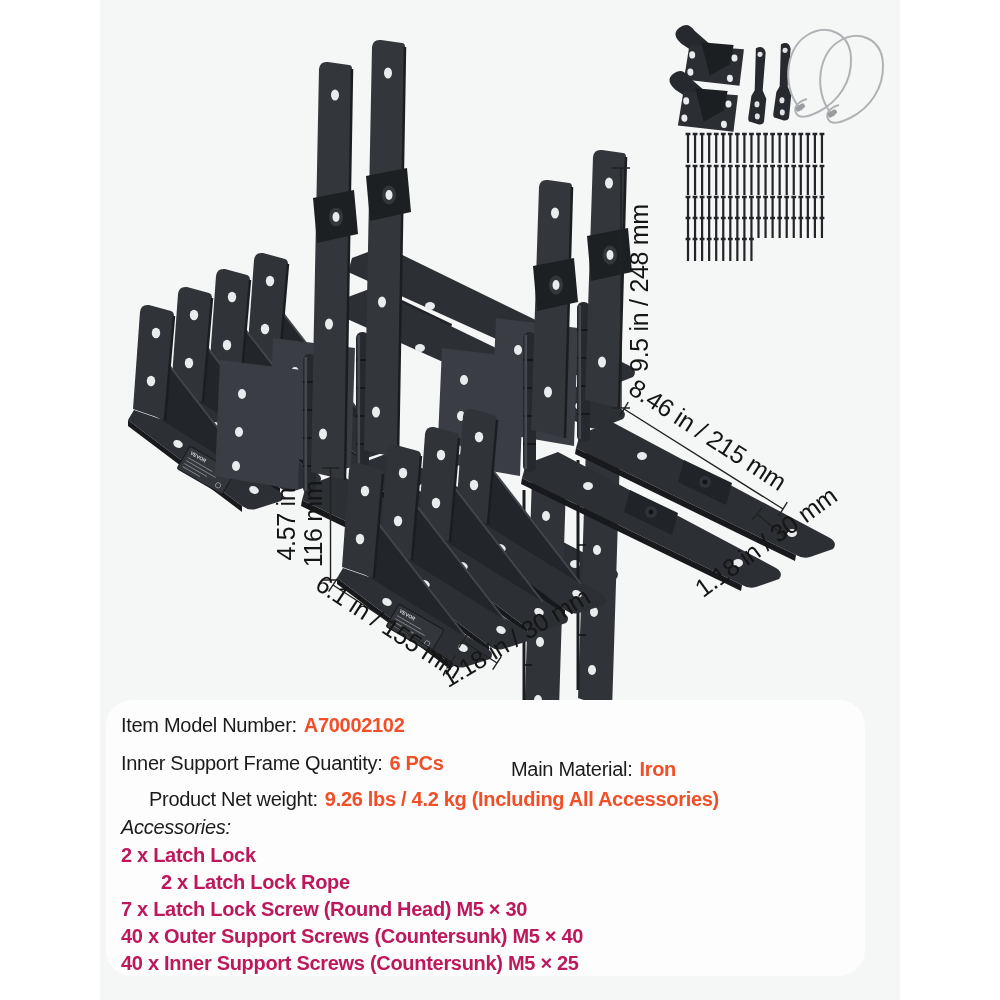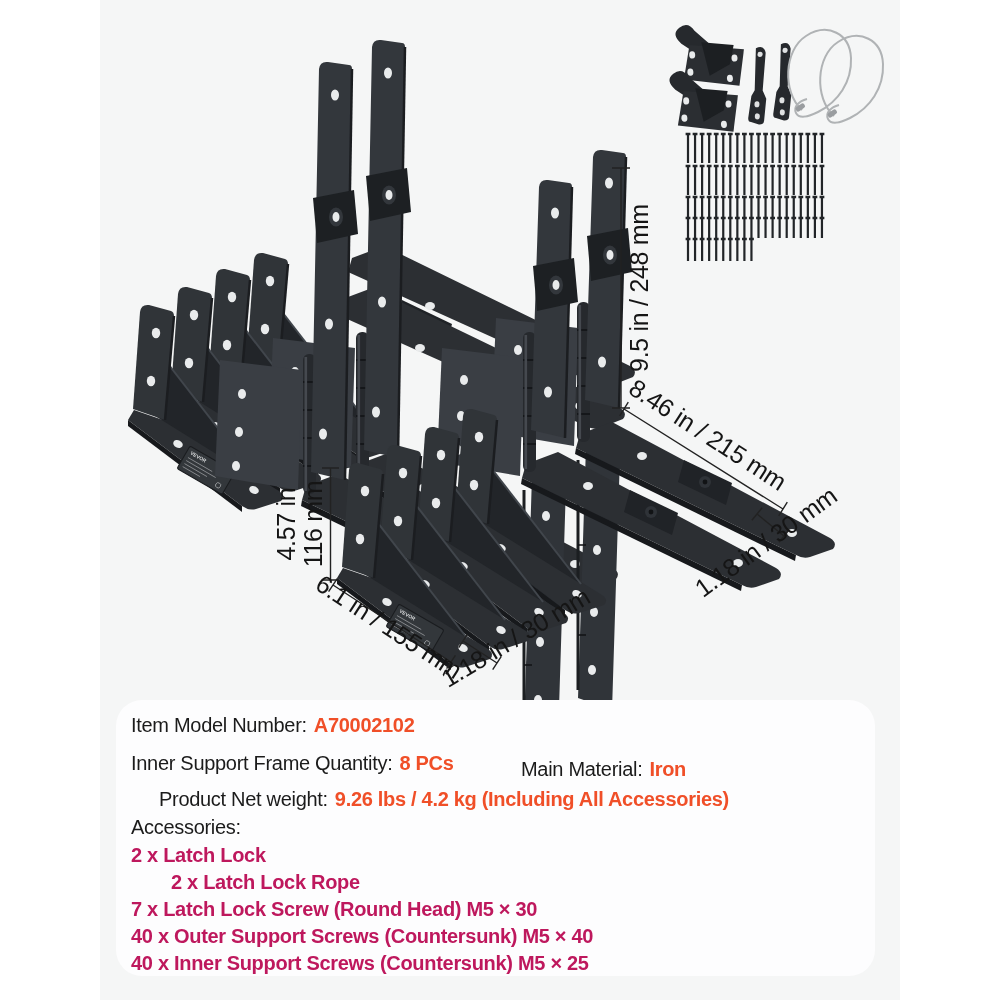--- a/index.html
+++ b/index.html
@@ -8,7 +8,7 @@
   .photo-bg{position:absolute;left:100px;top:0;width:800px;height:1000px;background:#f5f6f6;}
   svg.illus{position:absolute;left:0;top:0;width:1000px;height:1000px;}
   .dim-text{font-family:"Liberation Sans",sans-serif;font-size:25px;fill:#151515;letter-spacing:-0.3px;}
-  .panel{position:absolute;left:116px;top:700px;width:759px;height:276px;
+  .panel{position:absolute;left:106px;top:700px;width:759px;height:276px;
          background:#fdfdfe;border-radius:26px;text-align:center;}
   .spec-line{position:absolute;white-space:nowrap;font-size:20px;color:#1b1b1b;letter-spacing:-0.3px;}
   .spec-line .val{color:#f04f28;font-weight:bold;margin-left:7px;}

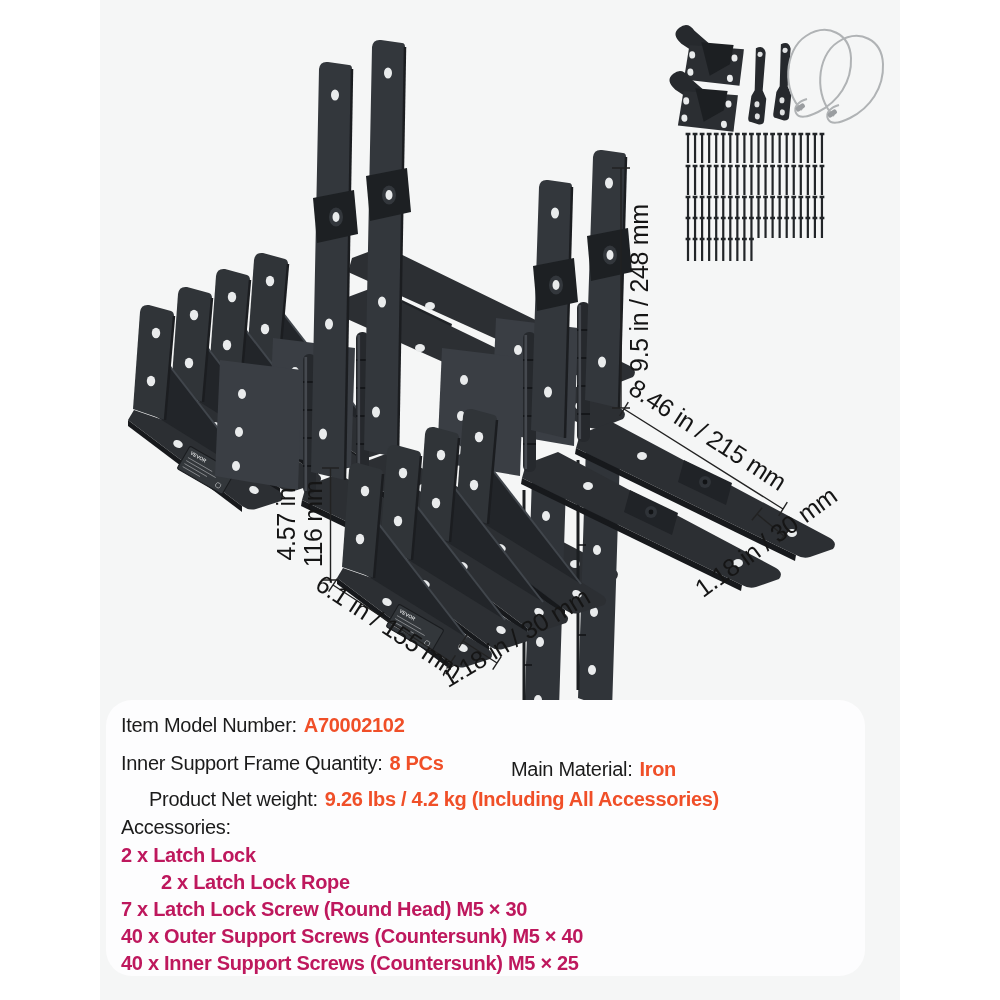--- a/index.html
+++ b/index.html
@@ -214,7 +214,7 @@
       <span class="lbl">Main Material:</span><span class="val">Iron</span>
     </div>
     <div class="spec-line" style="left:15px;top:52px;">
-      <span class="lbl">Inner Support Frame Quantity:</span><span class="val">8 PCs</span>
+      <span class="lbl">Inner Support Frame Quantity:</span><span class="val">6 PCs</span>
     </div>
     <div class="spec-line" style="left:15px;top:88px;margin-left:28px;">
       <span class="lbl">Product Net weight:</span><span class="val">9.26 lbs / 4.2 kg (Including All Accessories)</span>

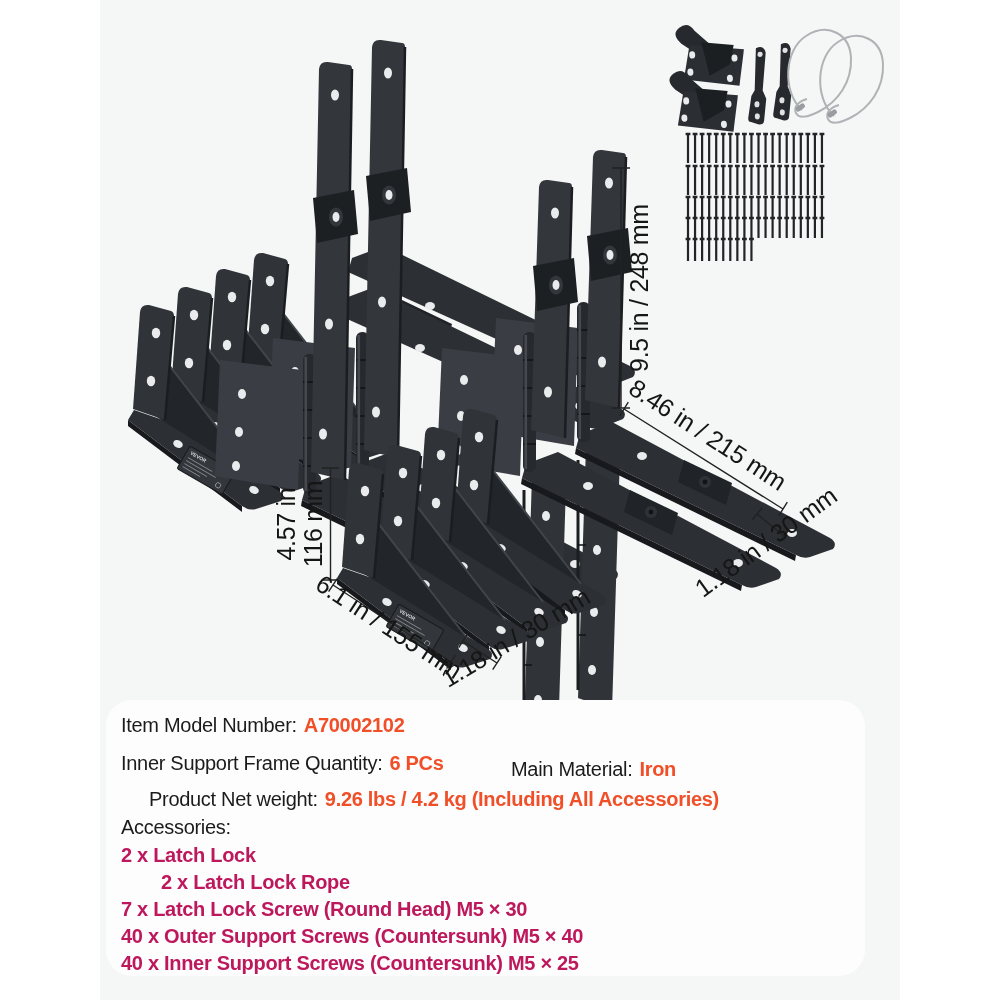--- a/index.html
+++ b/index.html
@@ -219,7 +219,7 @@
     <div class="spec-line" style="left:15px;top:88px;margin-left:28px;">
       <span class="lbl">Product Net weight:</span><span class="val">9.26 lbs / 4.2 kg (Including All Accessories)</span>
     </div>
-    <div class="spec-line" style="left:15px;top:116px;">
+    <div class="spec-line" style="left:15px;top:116px;font-style:italic;">
       <span class="lbl">Accessories:</span>
     </div>
     <div class="acc-item" style="left:15px;top:144px;">2 x Latch Lock</div>

